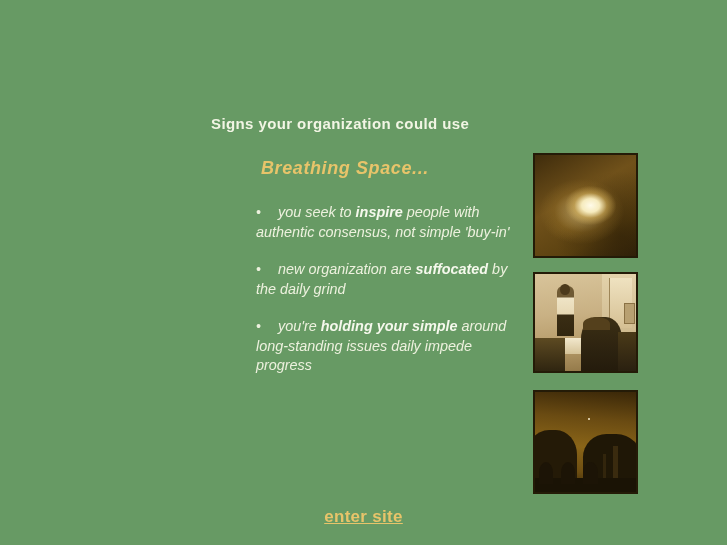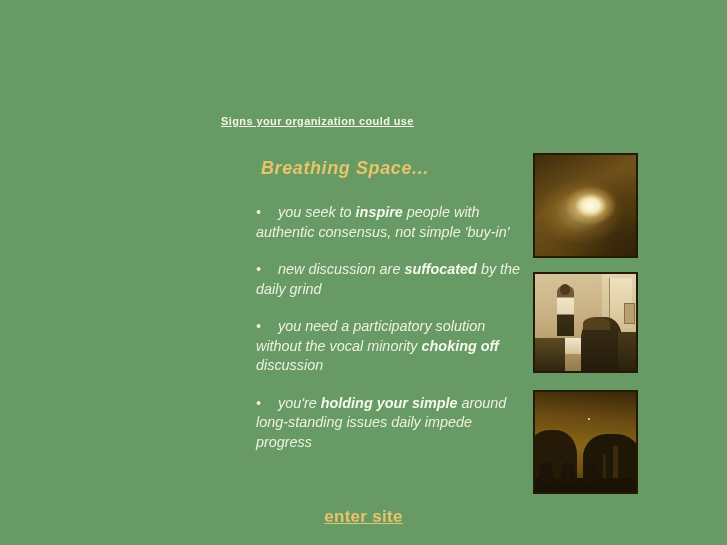--- a/index.html
+++ b/index.html
@@ -25,14 +25,13 @@
   
   .heading {
     position: absolute;
-    left: 221px;
+    left: 211px;
     top: 115px;
-    font-size: 11px;
+    font-size: 15px;
     font-weight: bold;
     color: #f2f5e4;
     letter-spacing: 0.4px;
     white-space: nowrap;
-    text-decoration: underline;
   }
 
   

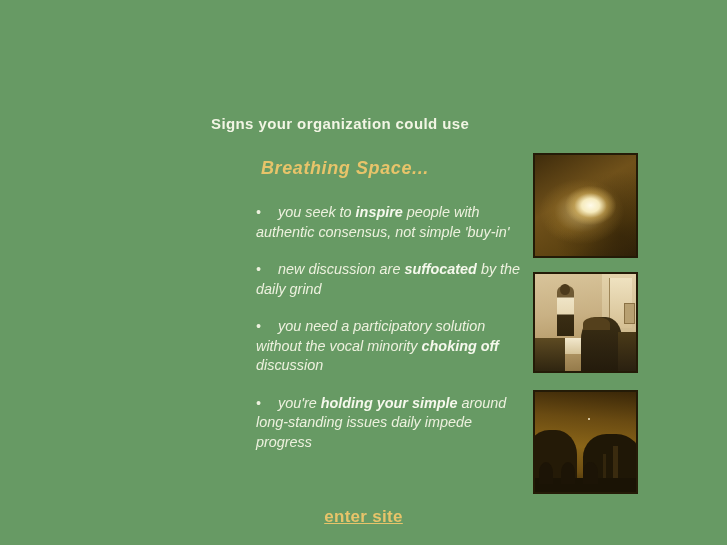--- a/index.html
+++ b/index.html
@@ -222,7 +222,7 @@
     </div>
 
     <div class="bullet-item">
-      <span class="dot">•</span><span>new discussion are </span><b>suffocated</b><span> by the daily grind</span>
+      <span class="dot">•</span><span>new organization are </span><b>suffocated</b><span> by the daily grind</span>
     </div>
 
     <div class="bullet-item">

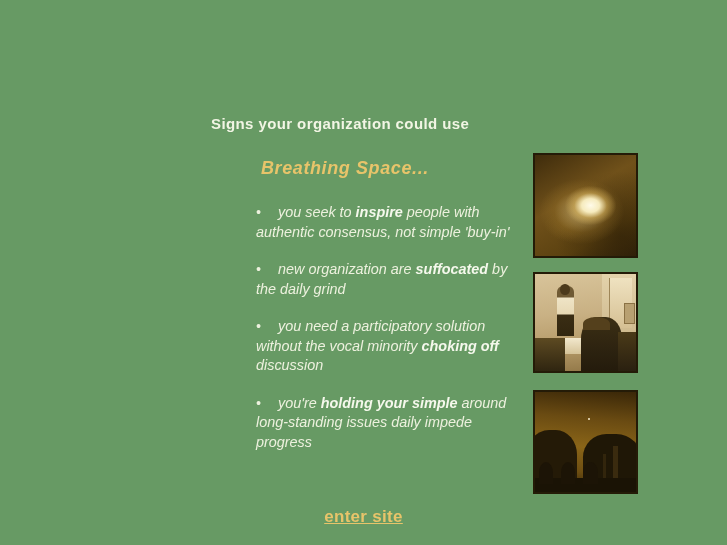--- a/index.html
+++ b/index.html
@@ -225,9 +225,6 @@
       <span class="dot">•</span><span>new organization are </span><b>suffocated</b><span> by the daily grind</span>
     </div>
 
-    <div class="bullet-item">
-      <span class="dot">•</span><span>you need a participatory solution without the vocal minority </span><b>choking off</b><span> discussion</span>
-    </div>
 
     <div class="bullet-item">
       <span class="dot">•</span><span>you're </span><b>holding your simple</b><span> around long-standing issues daily impede progress</span>

